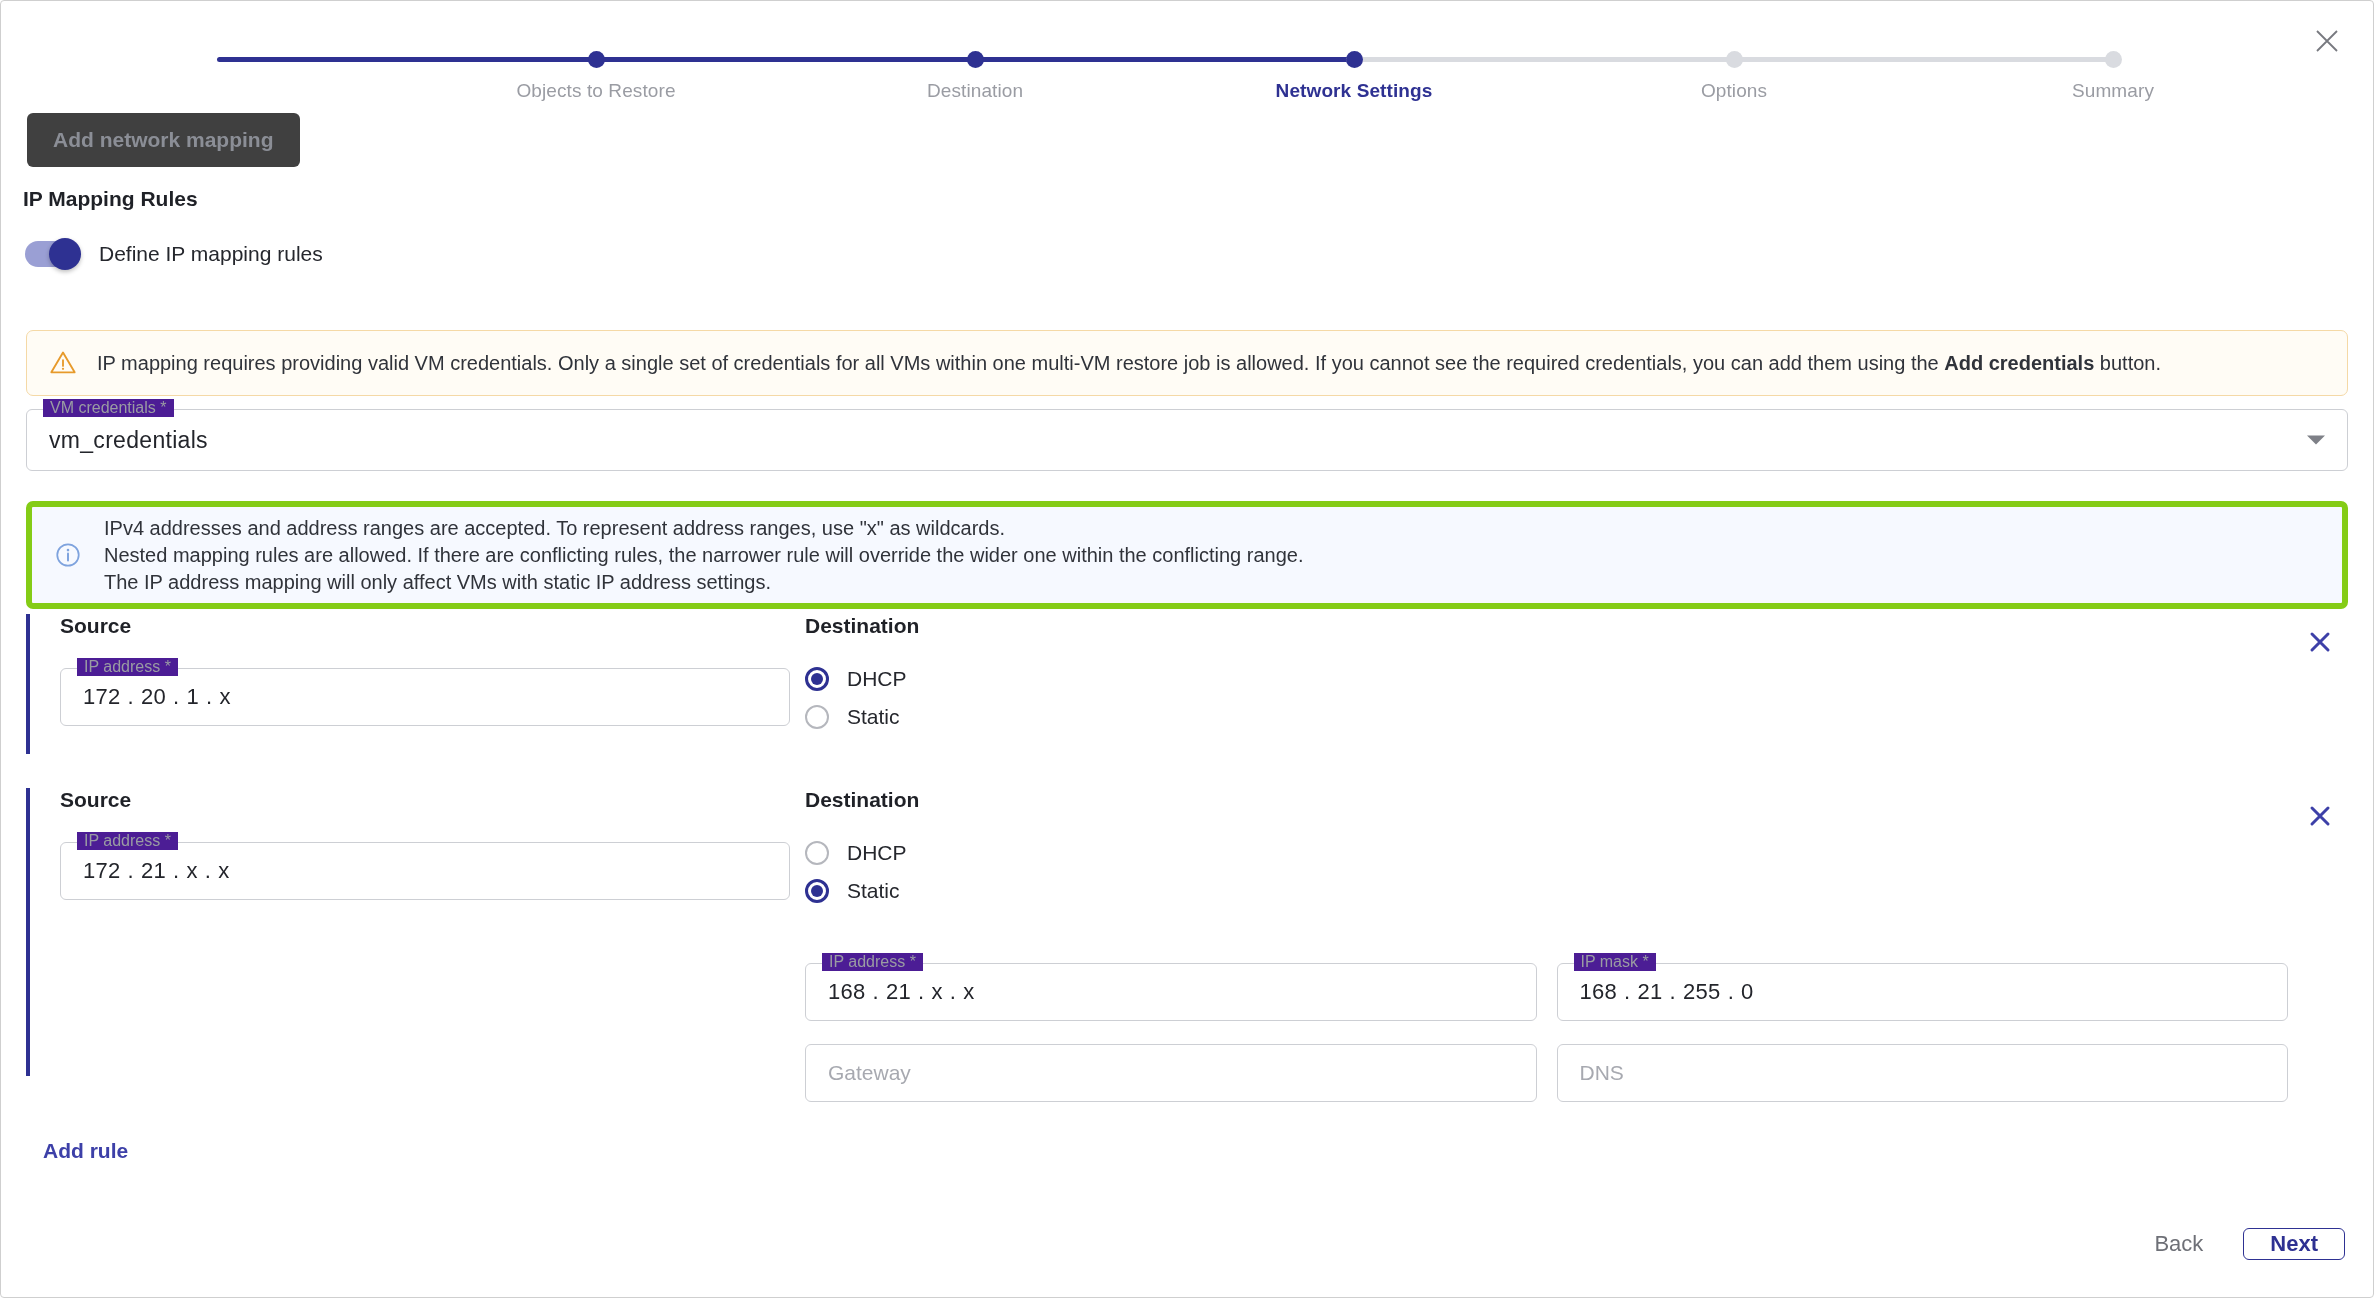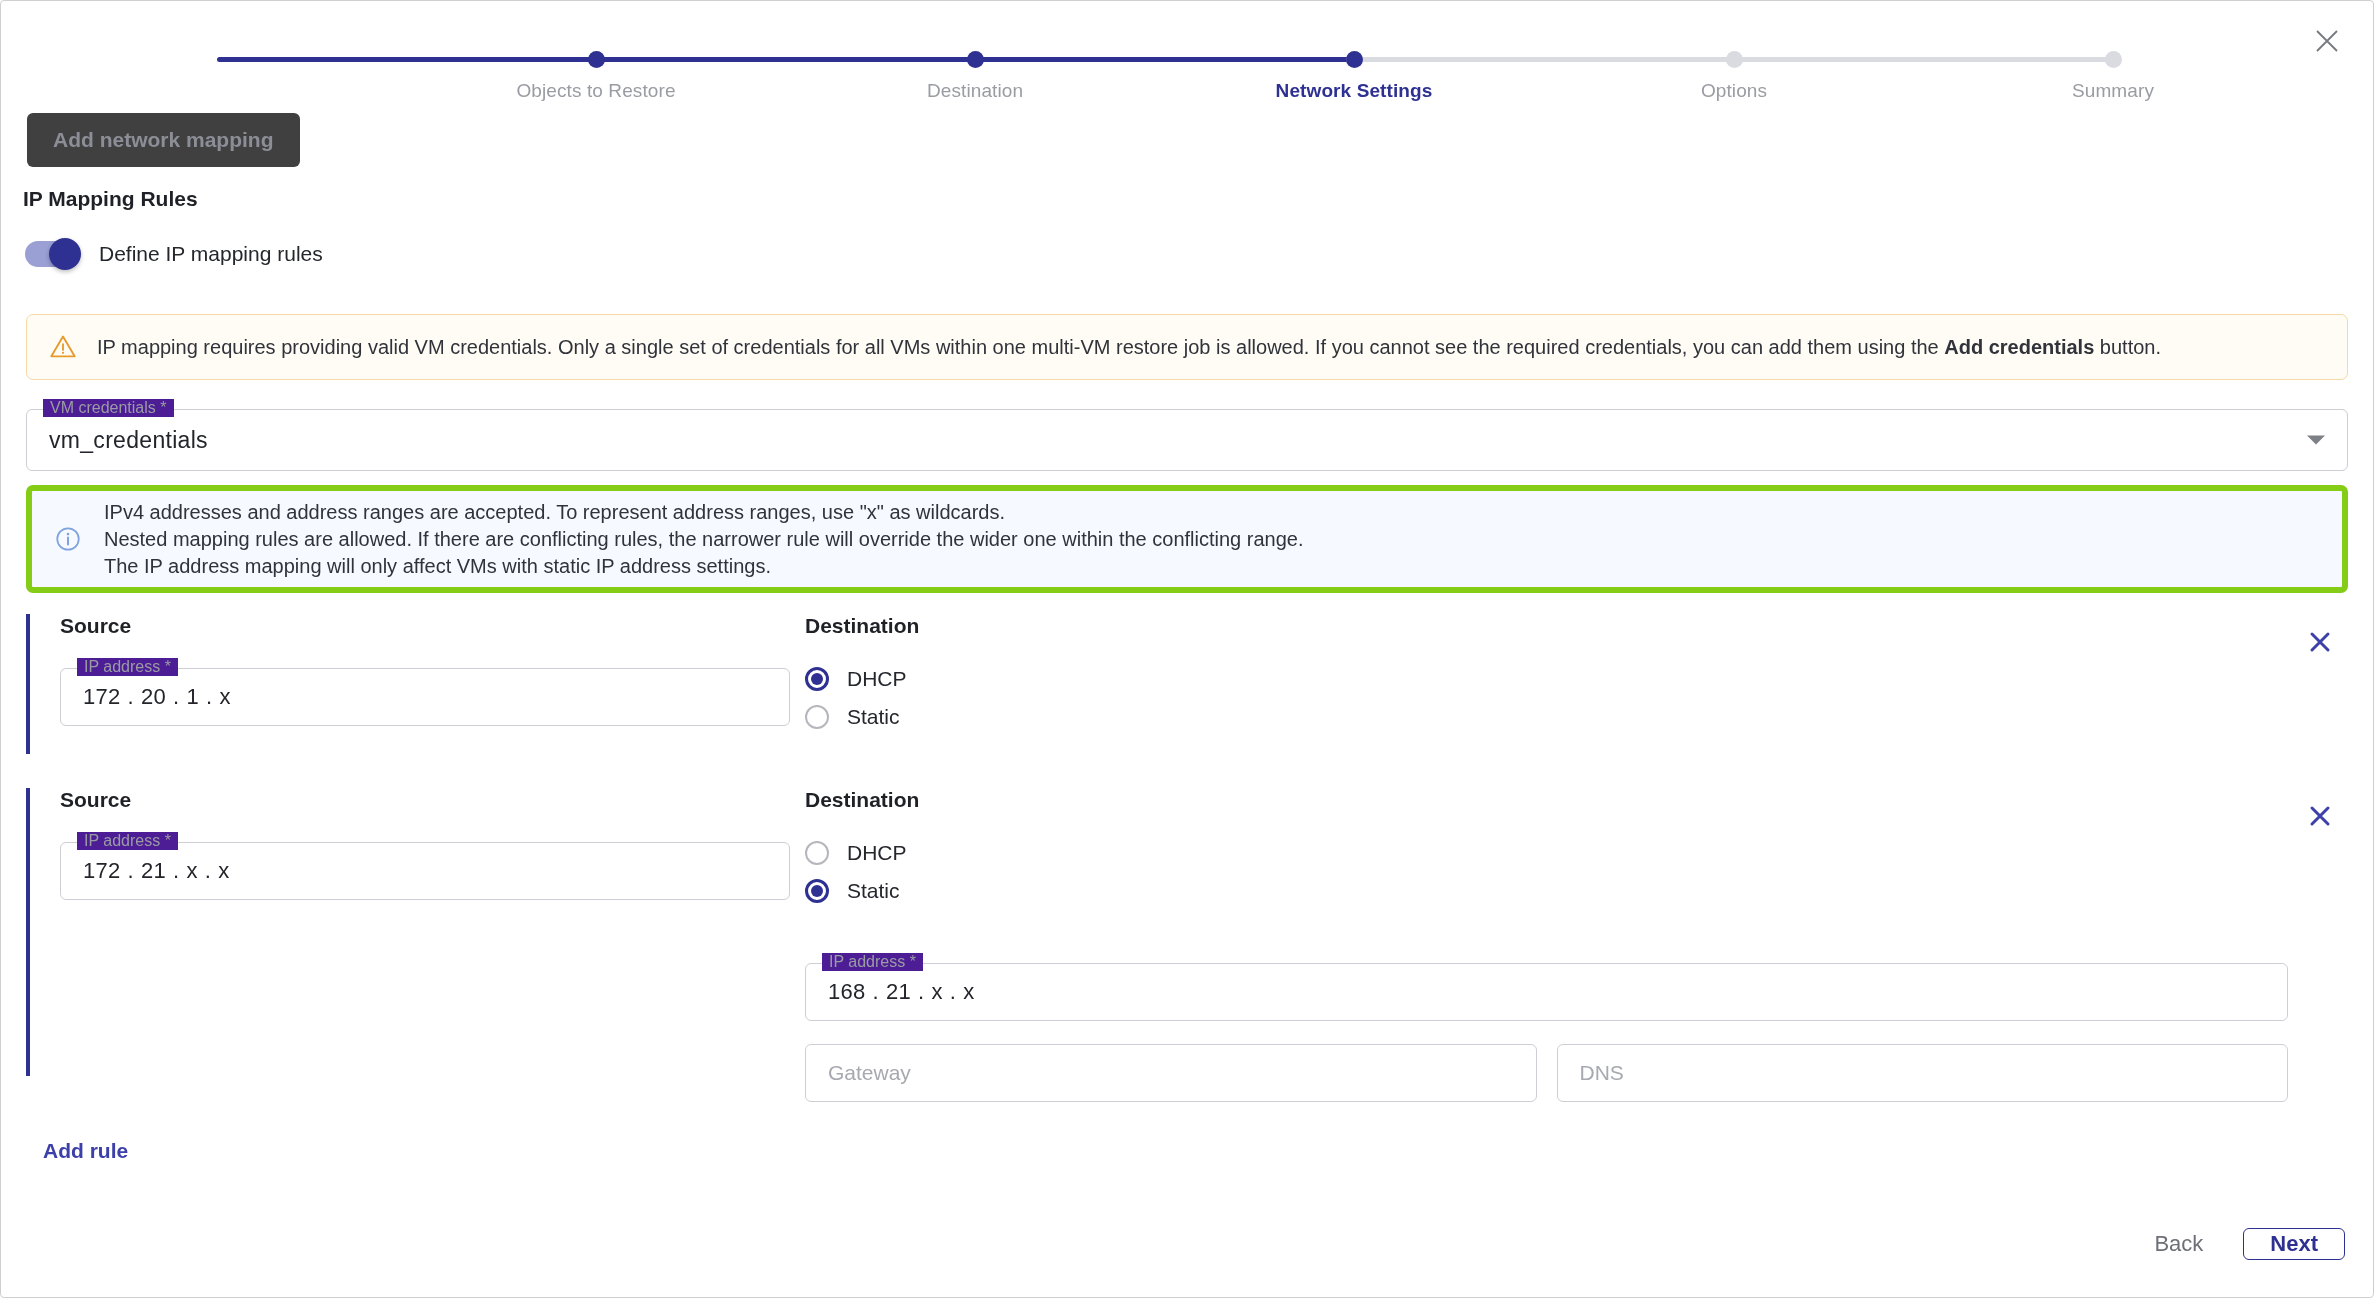--- a/index.html
+++ b/index.html
@@ -100,6 +100,7 @@
     border-radius: 7px;
     display: flex; align-items: flex-start;
     padding: 18px 22px;
+    margin-top: 16px;
   }
   .banner-warn {
     top: 313px; height: 66px;

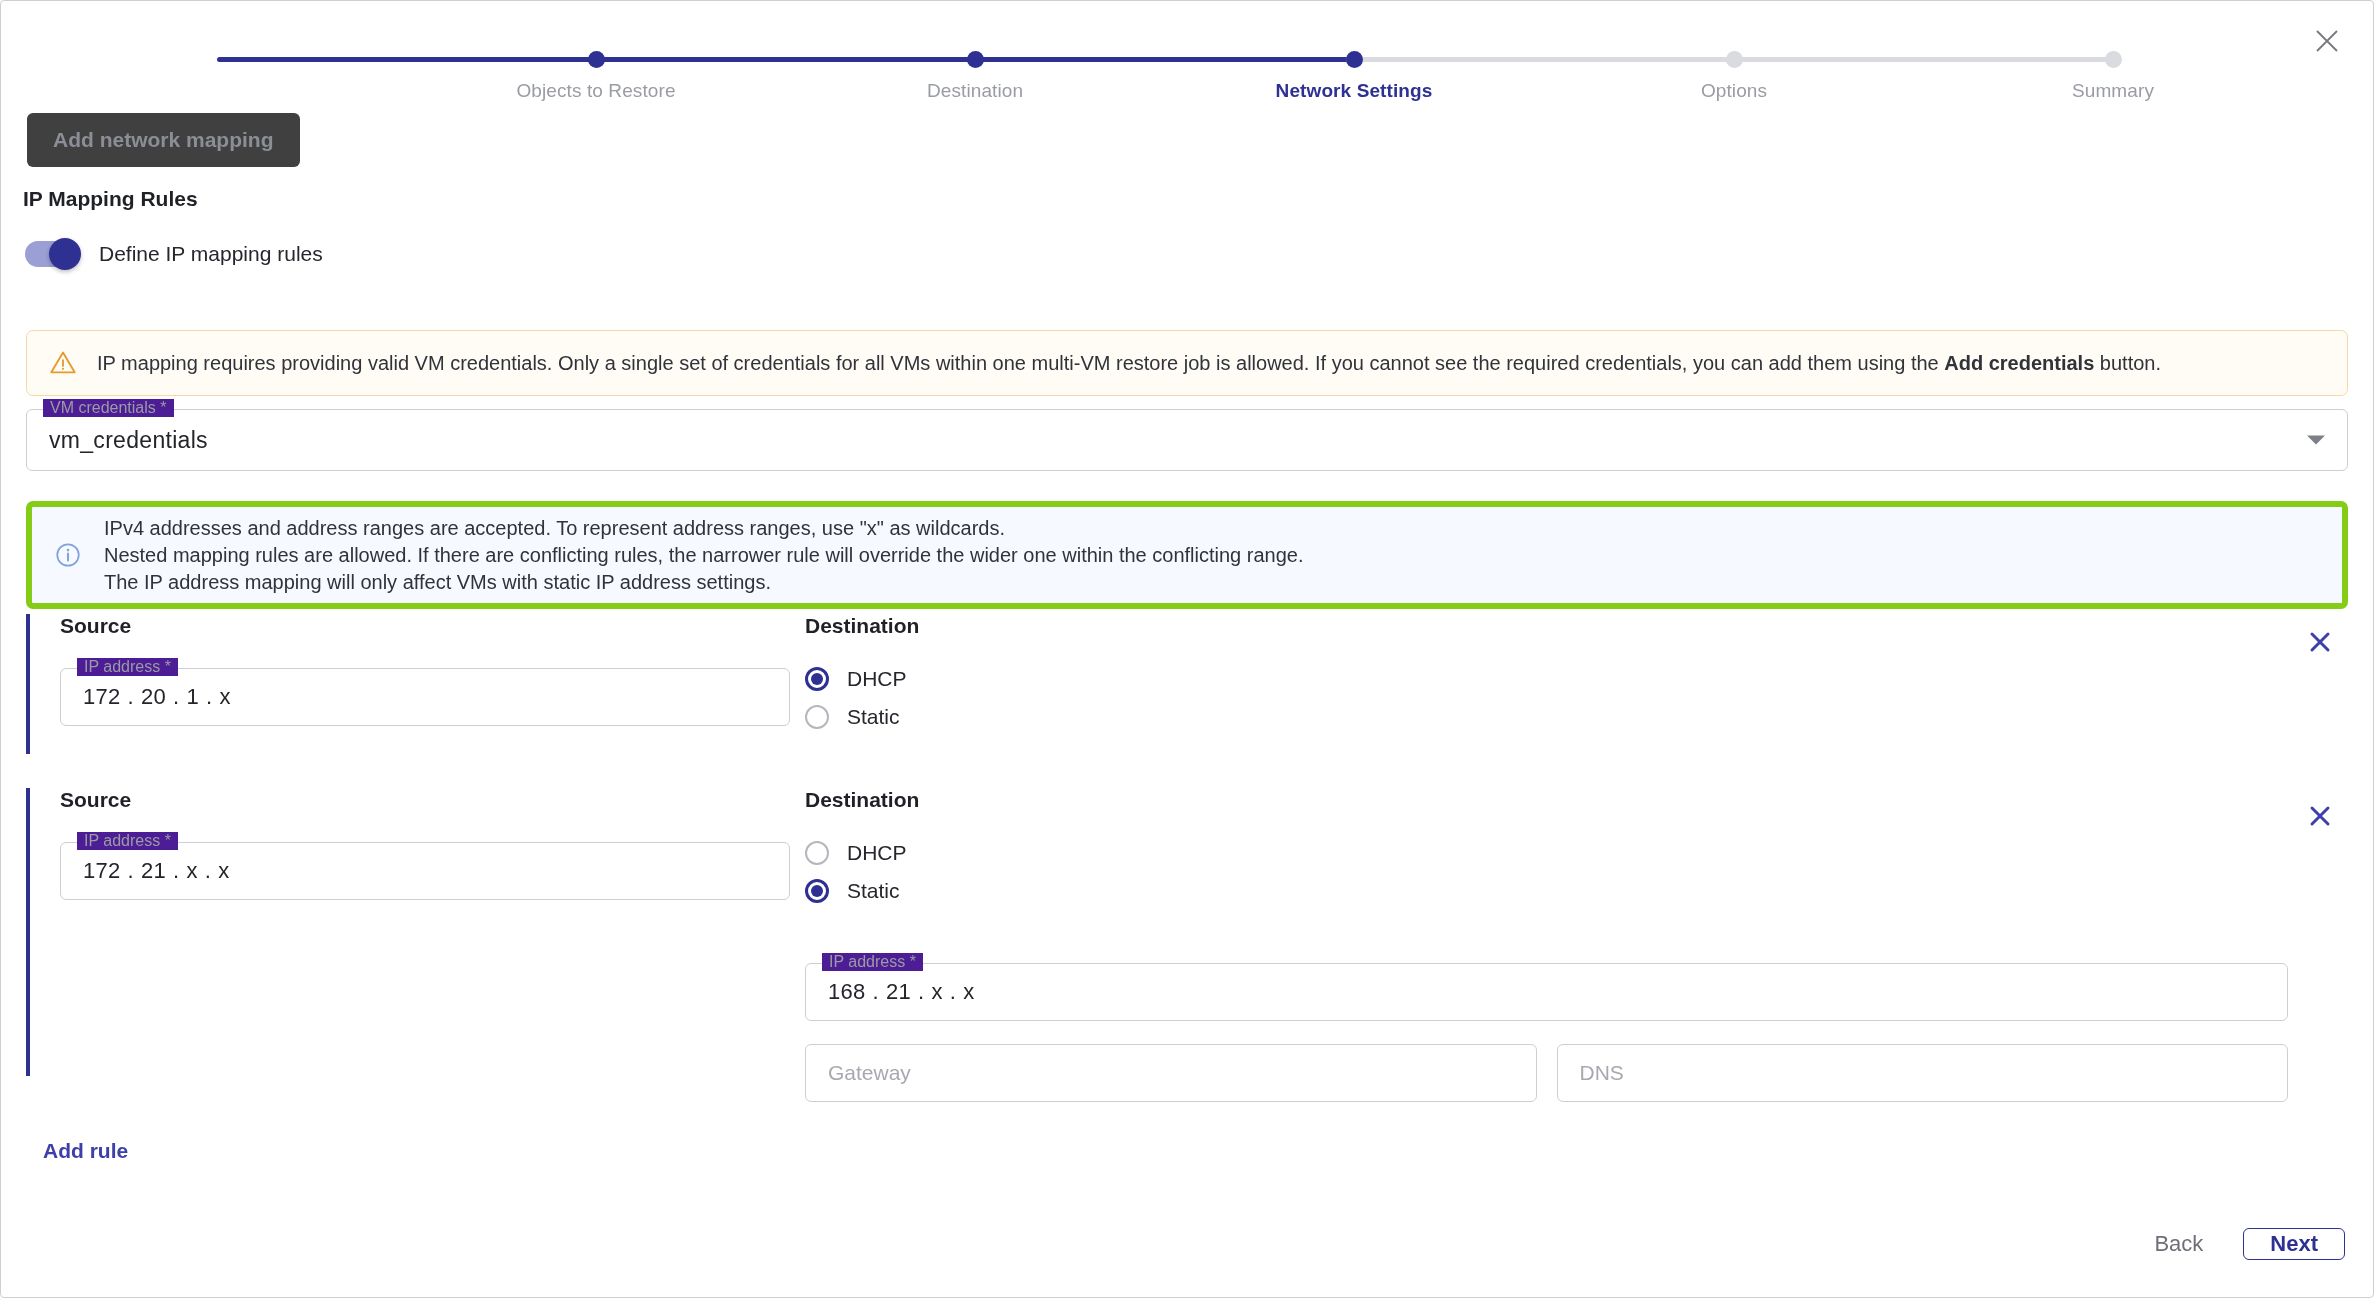--- a/index.html
+++ b/index.html
@@ -374,6 +374,10 @@
           <span class="legend">IP address *</span>
           <span class="fval"><span>168</span><span class="dot-sep">.</span><span>21</span><span class="dot-sep">.</span><span>x</span><span class="dot-sep">.</span><span>x</span></span>
         </div>
+        <div class="field">
+          <span class="legend">IP mask *</span>
+          <span class="fval"><span>168</span><span class="dot-sep">.</span><span>21</span><span class="dot-sep">.</span><span>255</span><span class="dot-sep">.</span><span>0</span></span>
+        </div>
       </div>
       <div class="static-row">
         <div class="field">

